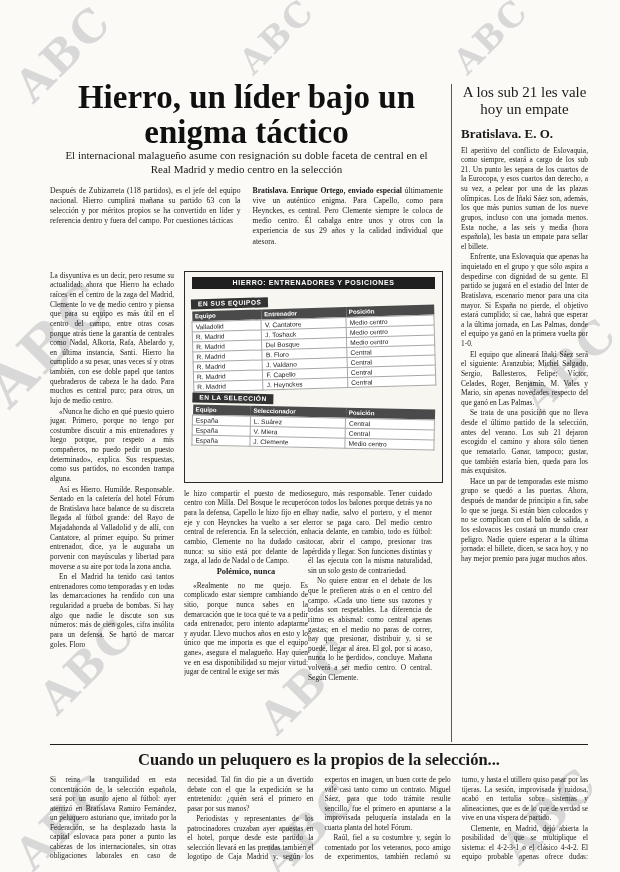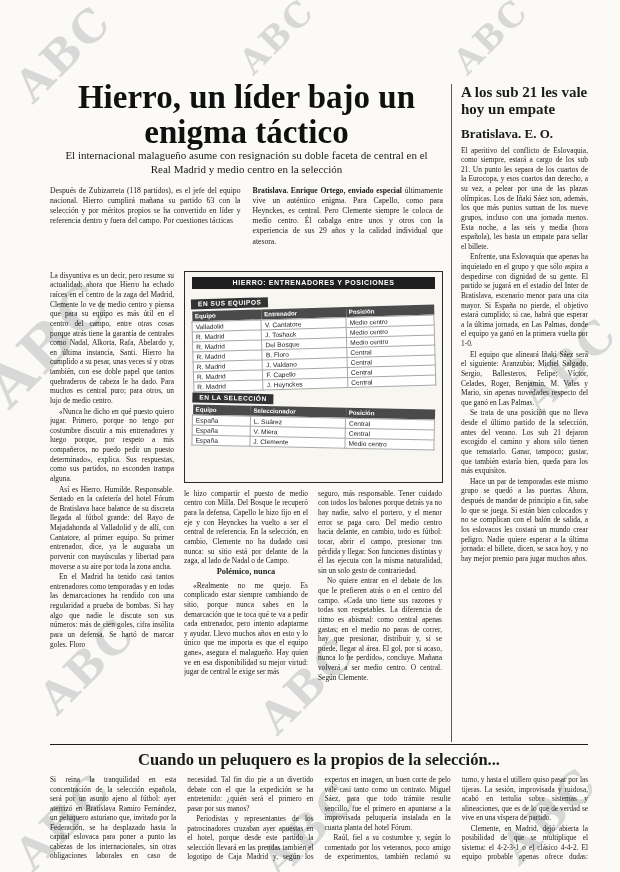--- a/index.html
+++ b/index.html
@@ -72,7 +72,7 @@
     position:absolute; left:451px; top:84px; width:137px; height:658px;
     border-left:1px solid #5a5a5a; padding-left:9px; overflow:hidden;
   }
-  .aside-headline { font-size:15px; font-weight:700; line-height:1.12; }
+  .aside-headline { font-size:15px; font-weight:400; text-align:center; line-height:1.12; }
   .aside-byline { font-size:13px; font-weight:bold; margin:8px 0 4px; }
   .aside-body { font-size:7.4px; line-height:1.3; text-align:justify; }
 

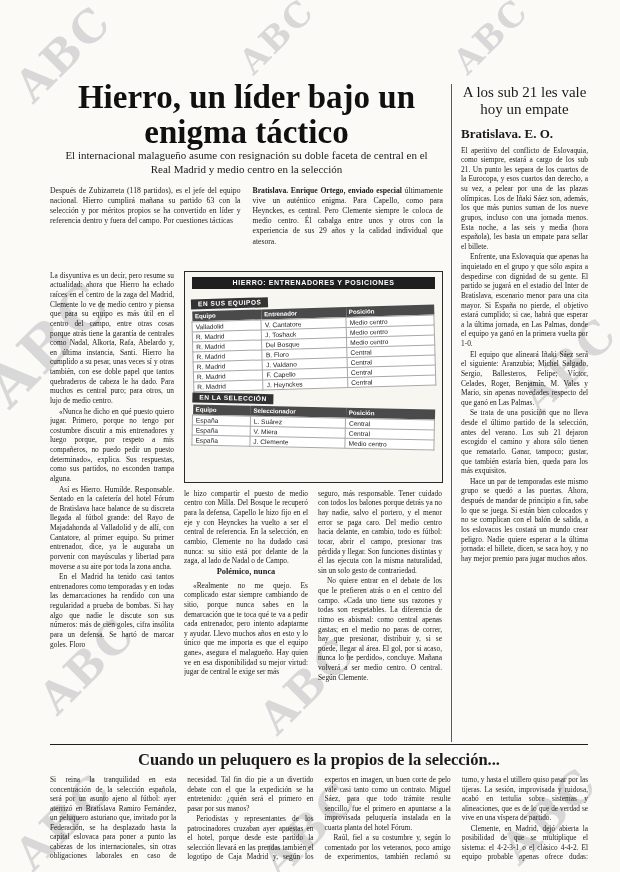--- a/index.html
+++ b/index.html
@@ -45,7 +45,7 @@
   .col { width:124px; font-size:7.4px; line-height:1.3; text-align:justify; overflow:hidden; }
   .col p + p, .sub-col p + p, .aside-body p + p, .bottom-cols p + p { text-indent:9px; margin-top:1px; }
   .col-wide { width:259px; display:flex; flex-direction:column; }
-  .sub-cols { display:flex; gap:10px; margin-top:6px; flex:1; overflow:hidden; }
+  .sub-cols { display:flex; margin-top:6px; flex:1; overflow:hidden; }
   .sub-col { width:124px; font-size:7.4px; line-height:1.3; text-align:justify; overflow:hidden; }
   .crosshead { font-size:8.4px; font-weight:bold; text-align:center; margin:4px 0 3px; text-indent:0 !important; }
 

